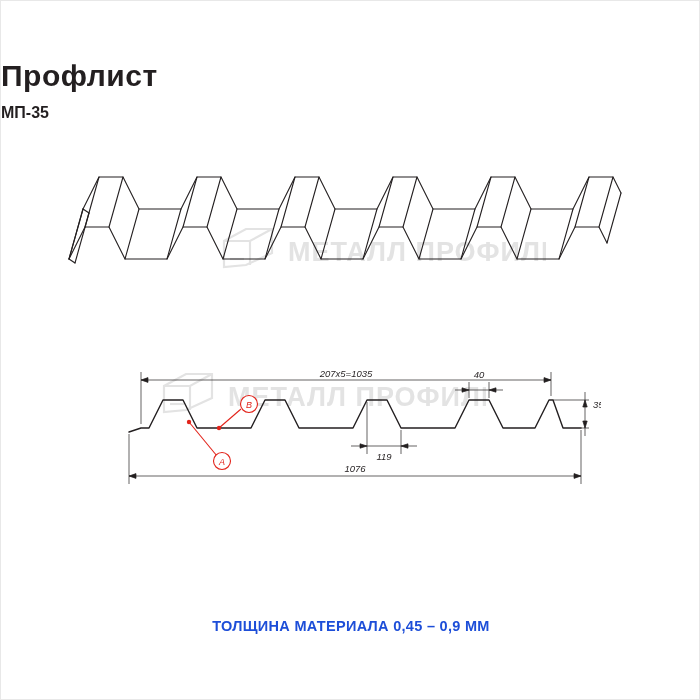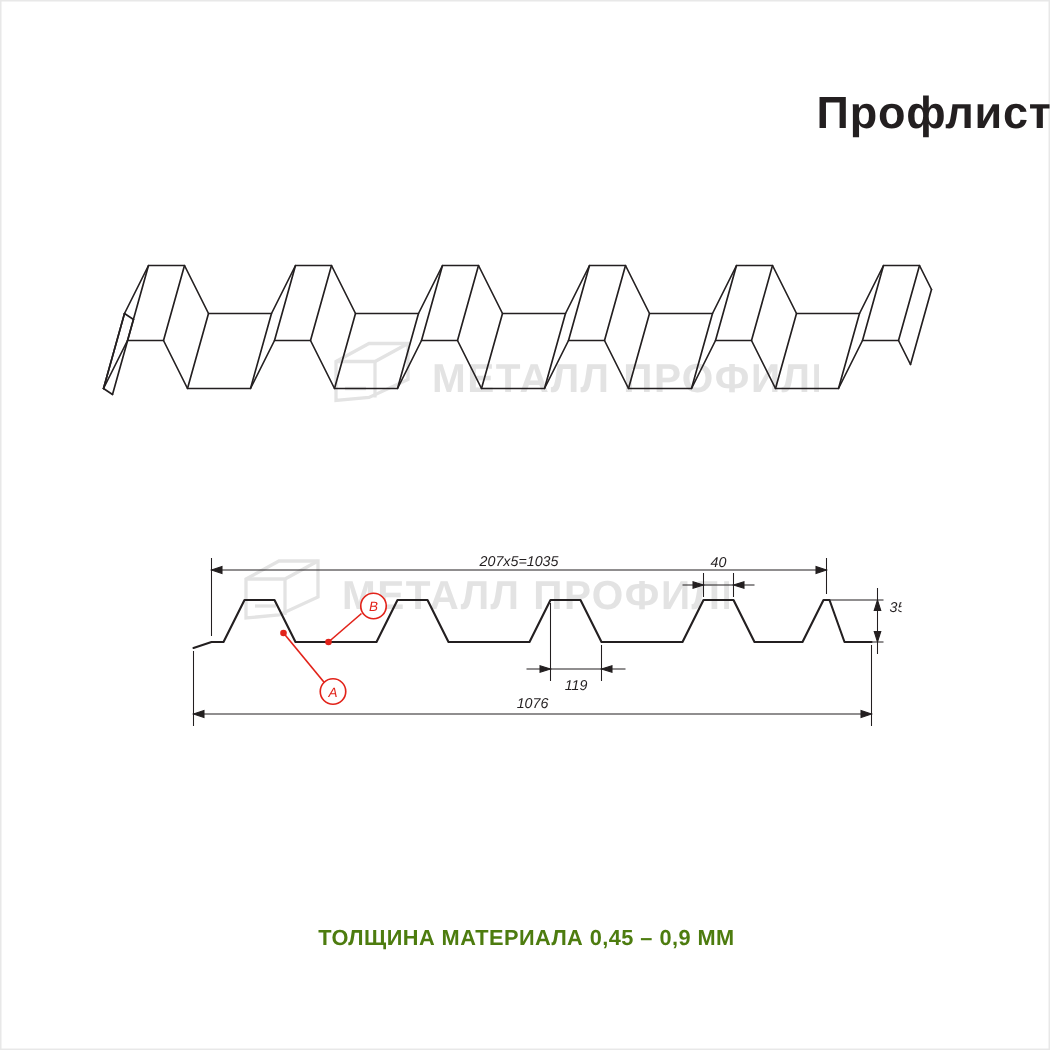--- a/index.html
+++ b/index.html
@@ -29,7 +29,7 @@
     top: 58px;
     left: 0;
     width: 700px;
-    text-align: right;
+    text-align: left;
   }
   .title {
     font-size: 30px;

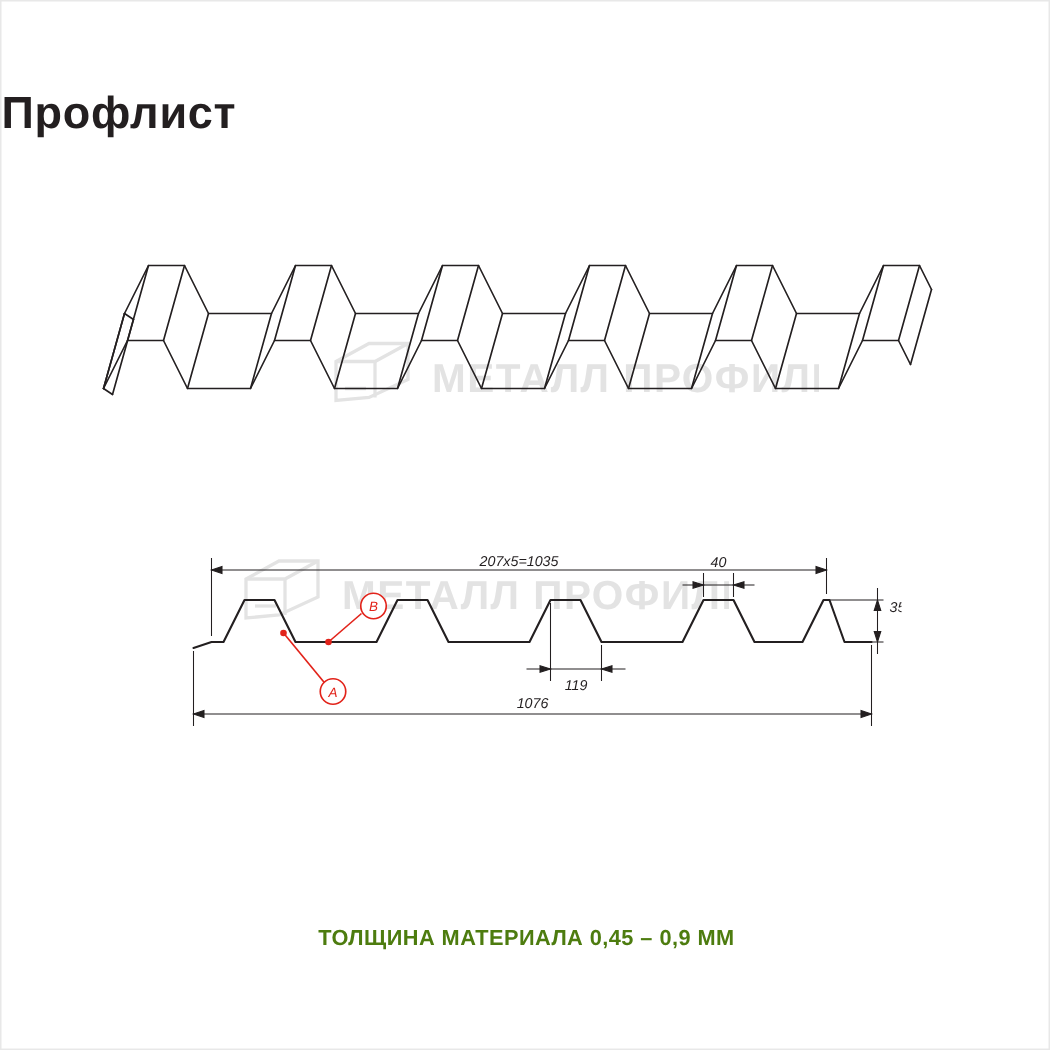--- a/index.html
+++ b/index.html
@@ -86,6 +86,7 @@
 
   <div class="title-block">
     <div class="title">Профлист</div>
+    <div class="subtitle">МП-35</div>
   </div>
 
   <div class="watermark" id="watermark-top">

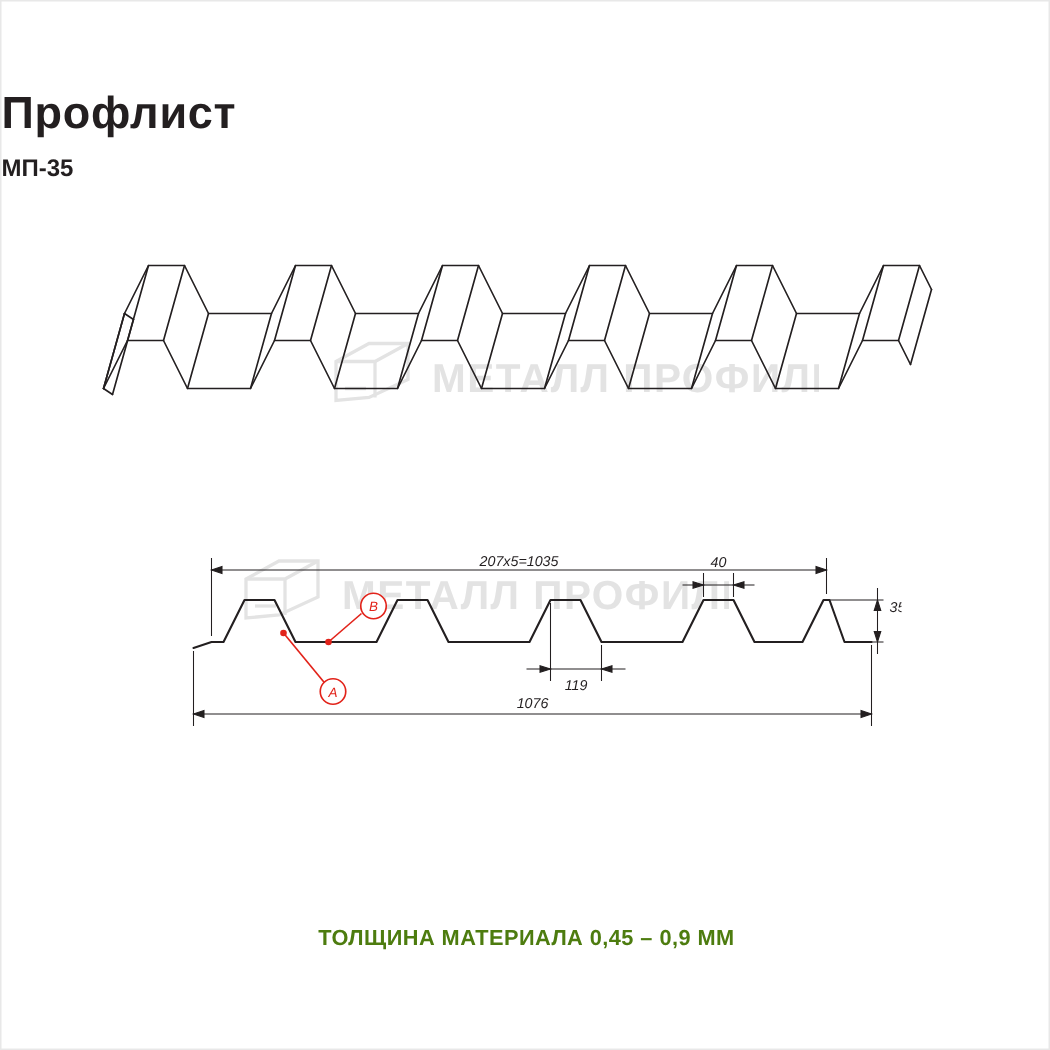--- a/index.html
+++ b/index.html
@@ -74,7 +74,7 @@
     font-size: 14.5px;
     font-weight: bold;
     letter-spacing: 0.3px;
-    color: #4d7c0f;
+    color: #1d4ed8;
   }
 
   text { font-family: "Liberation Sans", sans-serif; }

